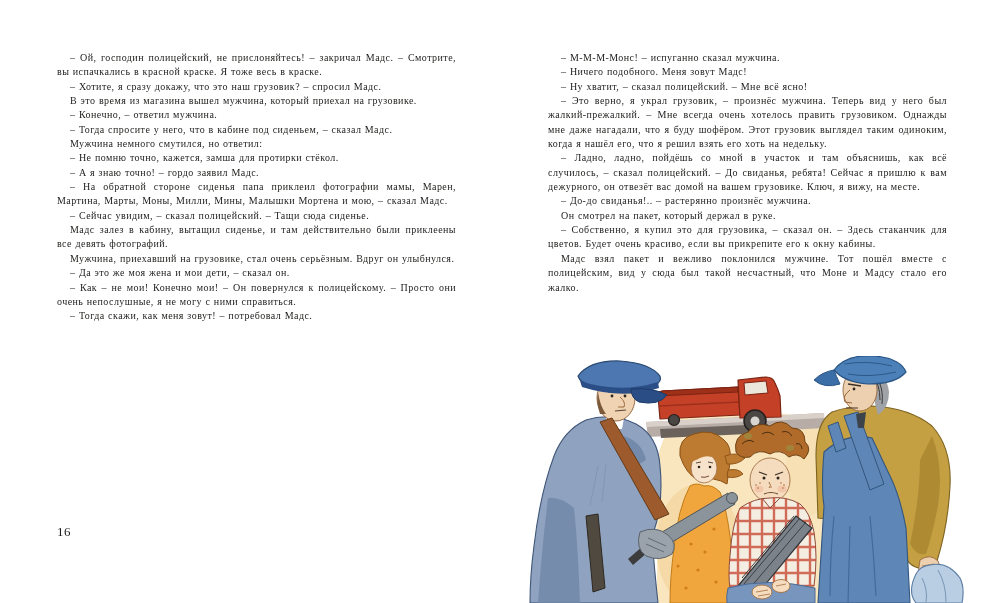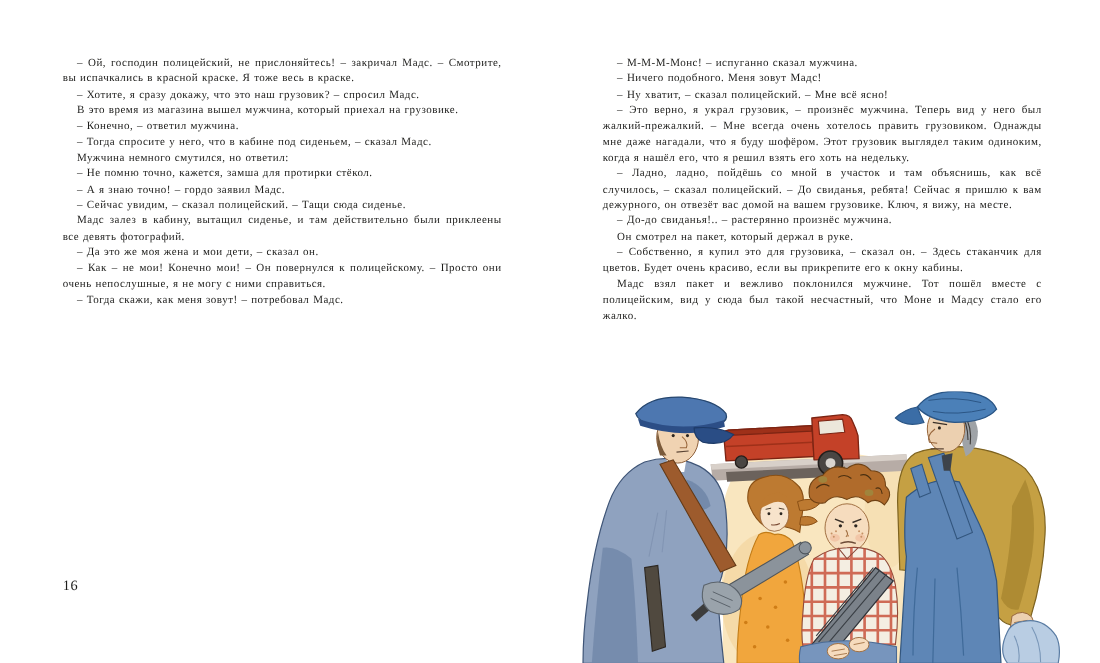--- a/index.html
+++ b/index.html
@@ -28,6 +28,7 @@
     <p>Мужчина немного смутился, но ответил:</p>
     <p>– Не помню точно, кажется, замша для протирки стёкол.</p>
     <p>– А я знаю точно! – гордо заявил Мадс.</p>
+    <p>– На обратной стороне сиденья папа приклеил фотографии мамы, Марен, Мартина, Марты, Моны, Милли, Мины, Малышки Мортена и мою, – сказал Мадс.</p>
     <p>– Сейчас увидим, – сказал полицейский. – Тащи сюда сиденье.</p>
     <p>Мадс залез в кабину, вытащил сиденье, и там действительно были приклеены все девять фотографий.</p>
     <p>– Да это же моя жена и мои дети, – сказал он.</p>

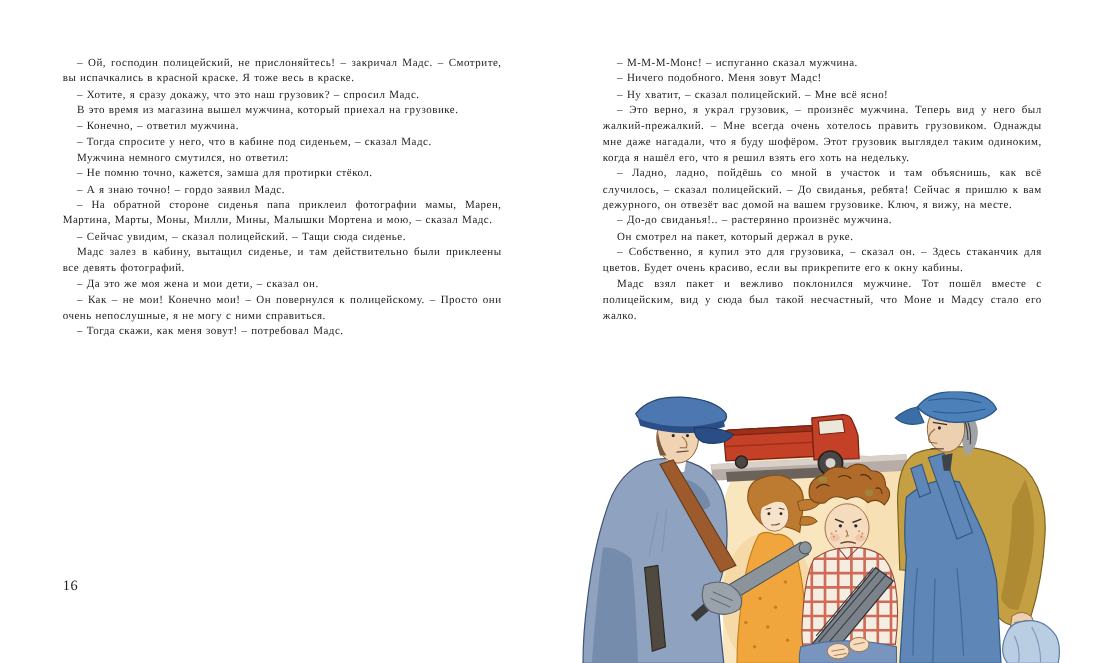--- a/index.html
+++ b/index.html
@@ -31,6 +31,7 @@
     <p>– На обратной стороне сиденья папа приклеил фотографии мамы, Марен, Мартина, Марты, Моны, Милли, Мины, Малышки Мортена и мою, – сказал Мадс.</p>
     <p>– Сейчас увидим, – сказал полицейский. – Тащи сюда сиденье.</p>
     <p>Мадс залез в кабину, вытащил сиденье, и там действительно были приклеены все девять фотографий.</p>
+    <p>Мужчина, приехавший на грузовике, стал очень серьёзным. Вдруг он улыбнулся.</p>
     <p>– Да это же моя жена и мои дети, – сказал он.</p>
     <p>– Как – не мои! Конечно мои! – Он повернулся к полицейскому. – Просто они очень непослушные, я не могу с ними справиться.</p>
     <p>– Тогда скажи, как меня зовут! – потребовал Мадс.</p>

